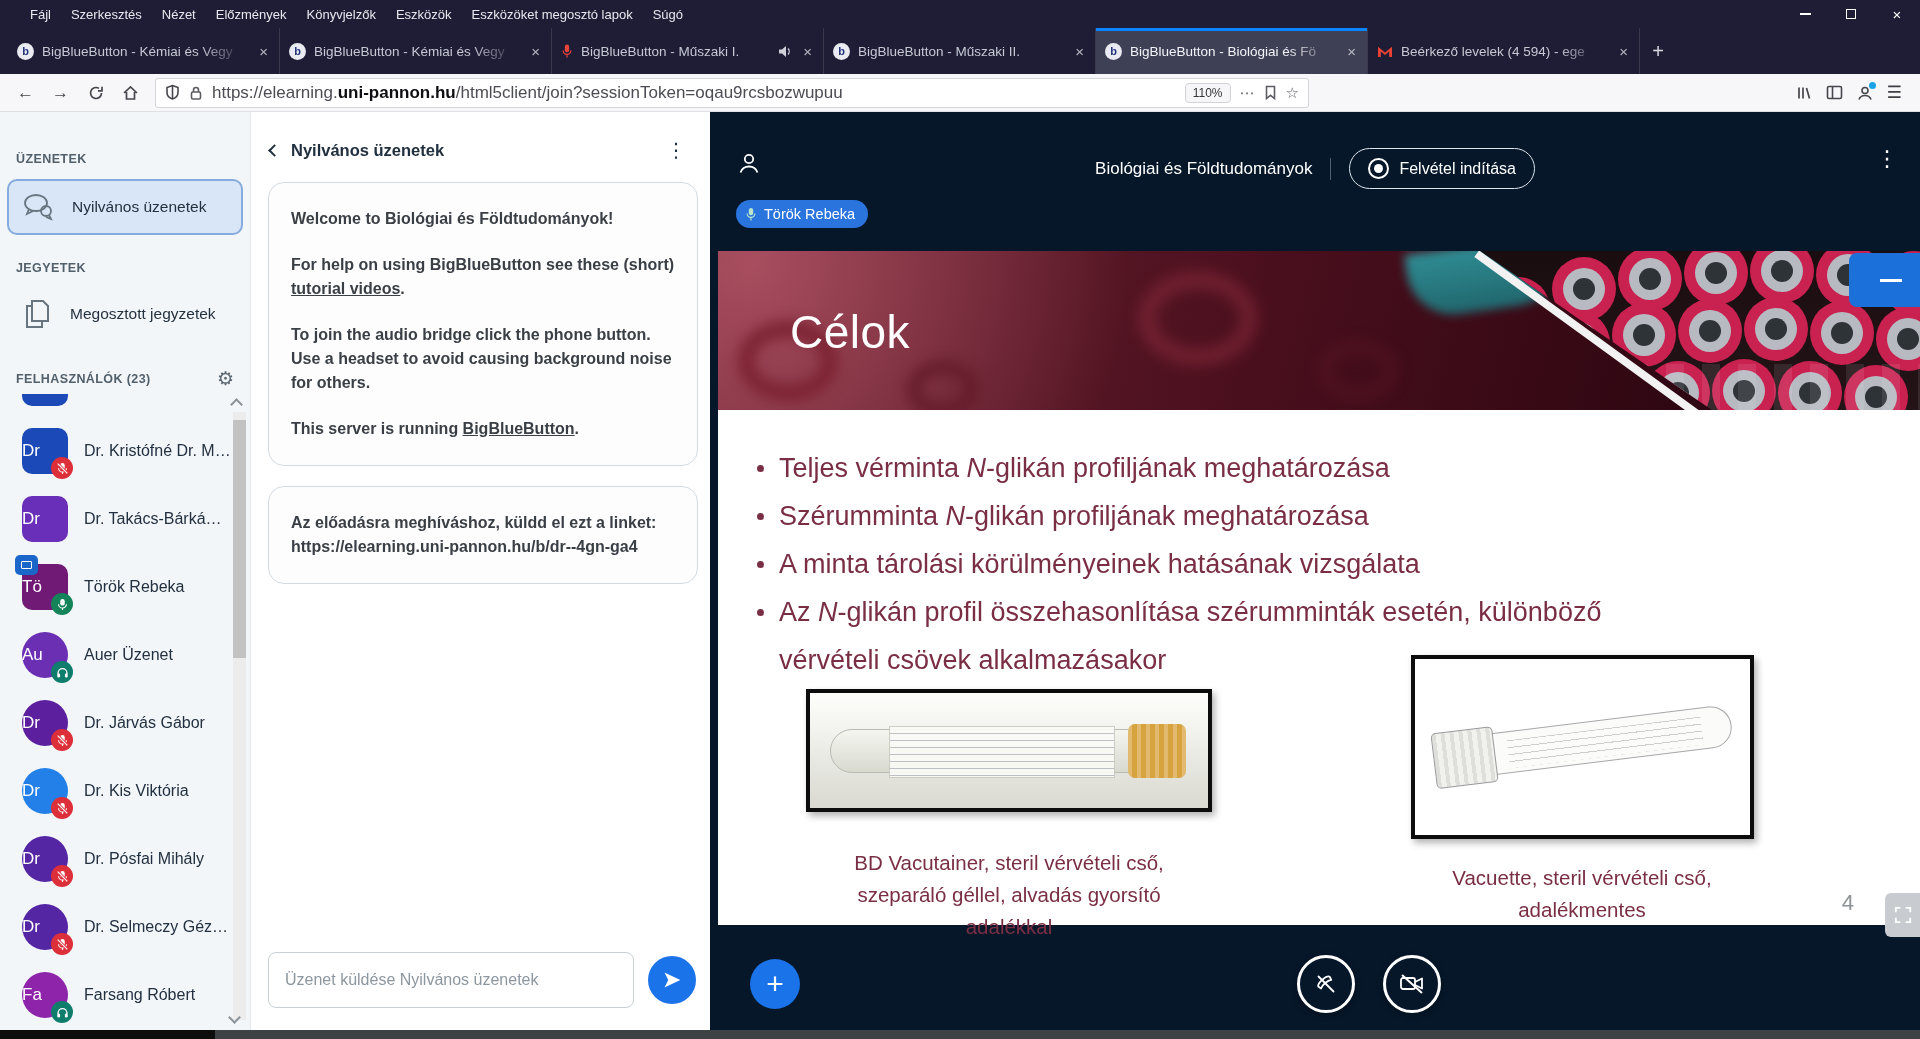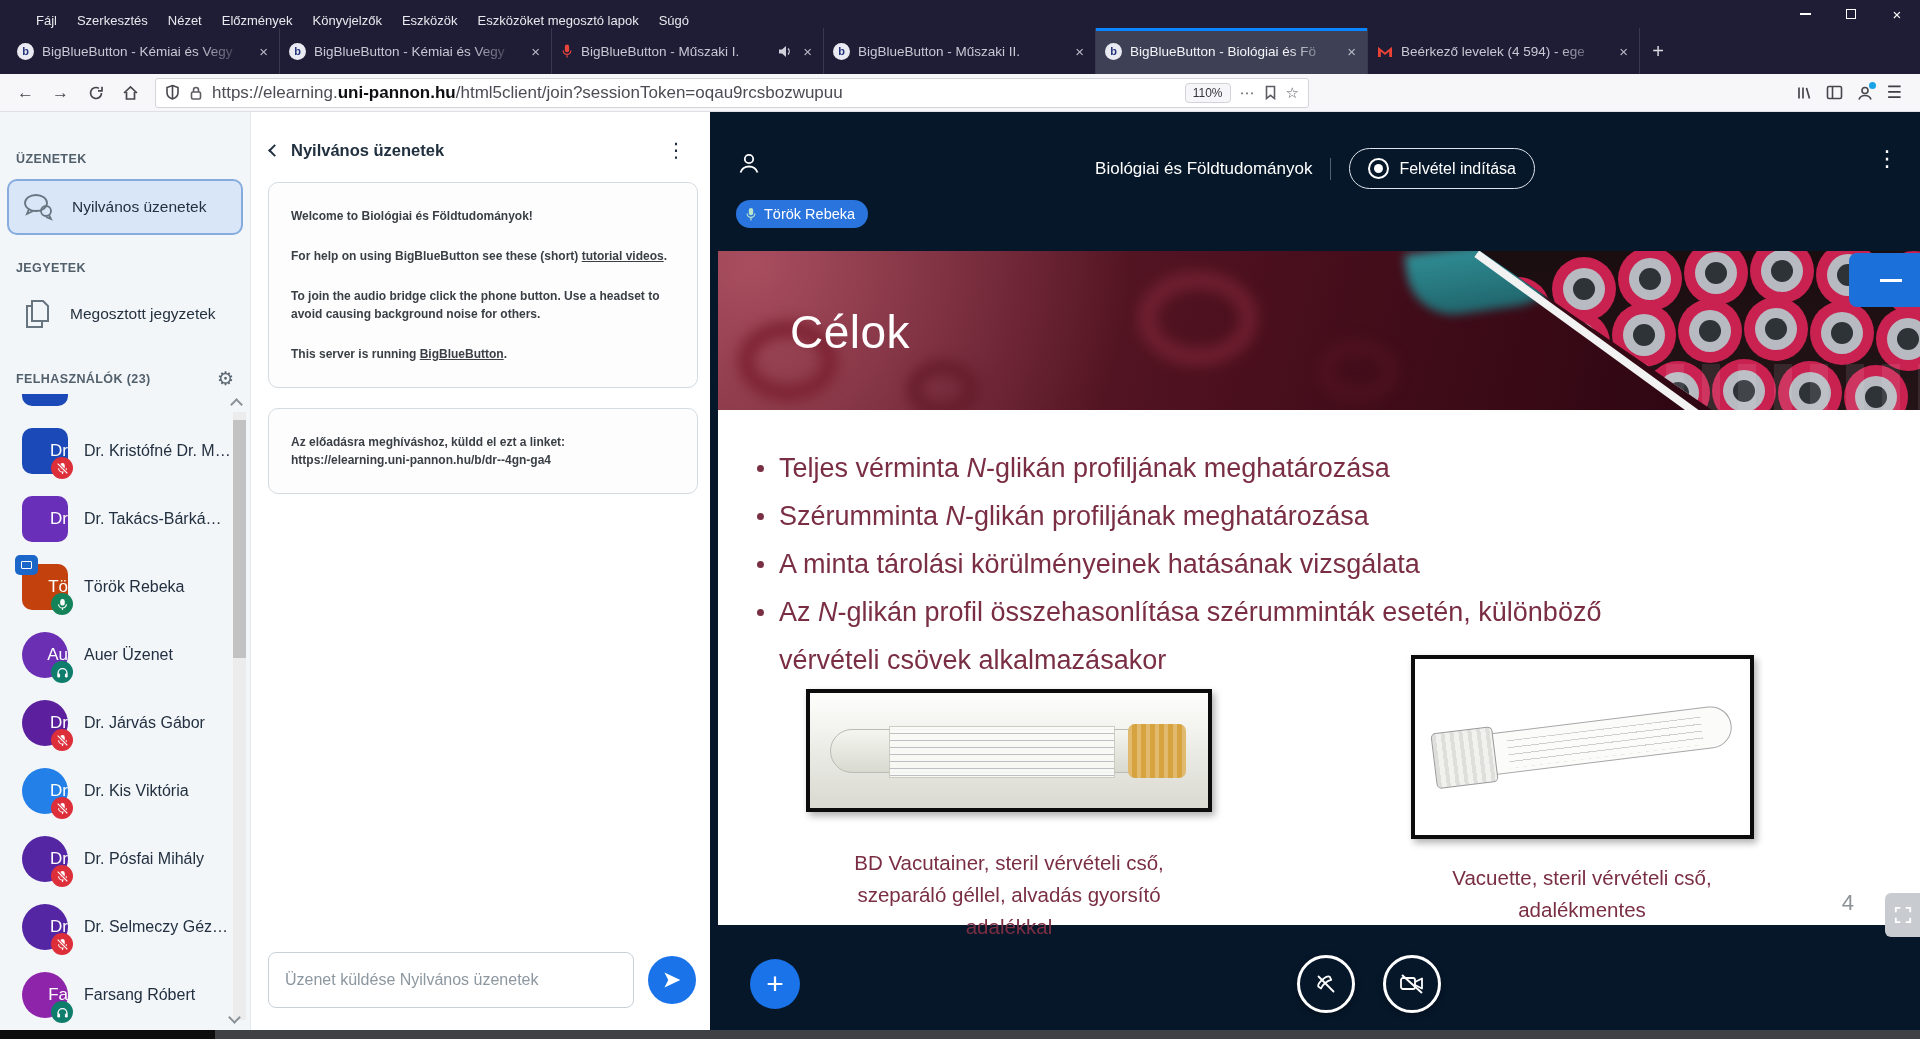--- a/index.html
+++ b/index.html
@@ -8,7 +8,7 @@
 svg{display:block}
 
 
-.menubar{height:28px;background:#1e1d35;display:flex;align-items:flex-end;color:#e8e8ee;font-size:13px;padding-left:26px}
+.menubar{height:28px;background:#1e1d35;display:flex;align-items:center;color:#e8e8ee;font-size:13px;padding-left:20px}
 .menubar .mi{padding:0 10px;cursor:default}
 .wincontrols{margin-left:auto;display:flex;height:100%}
 .wc{width:46px;height:100%;display:flex;align-items:center;justify-content:center;color:#fff}

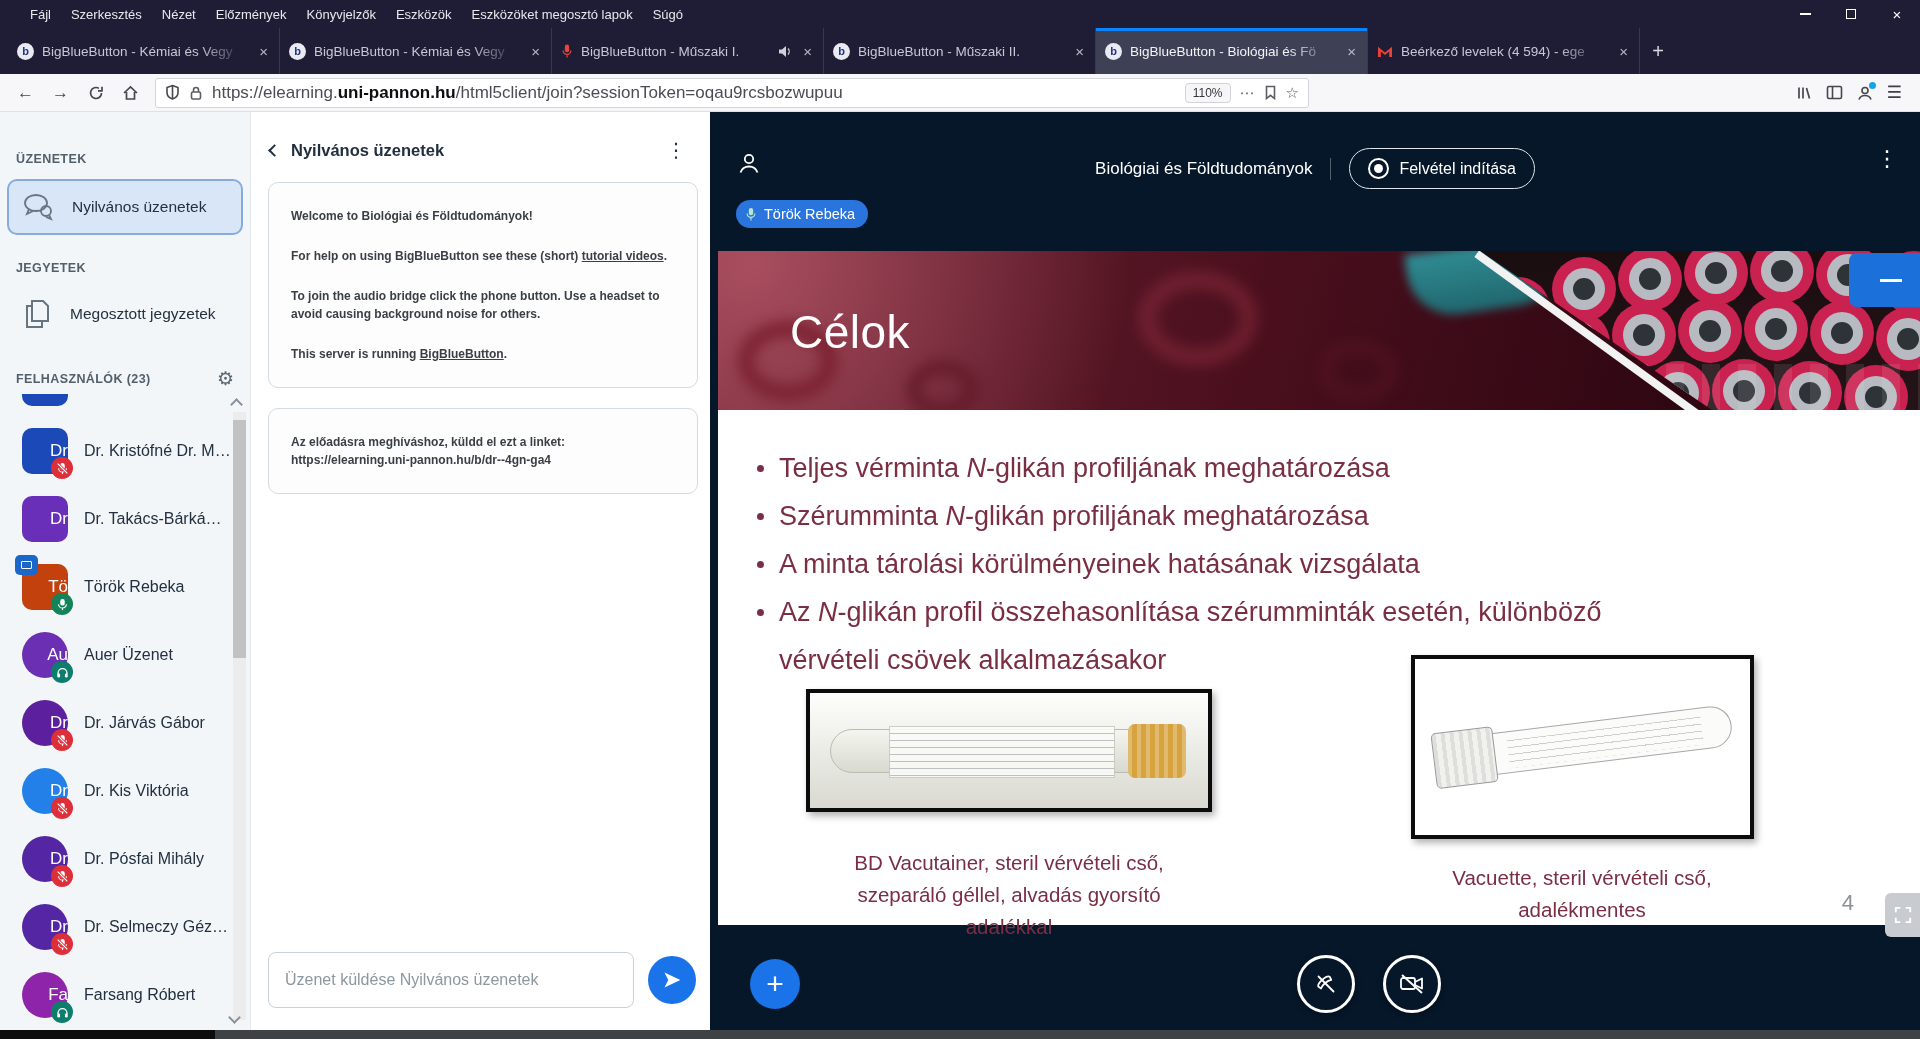--- a/index.html
+++ b/index.html
@@ -76,7 +76,7 @@
 .chevleft{width:9px;height:9px;border-left:2.5px solid #21303f;border-bottom:2.5px solid #21303f;transform:rotate(45deg);display:inline-block}
 .chattitle{font-size:16.5px;font-weight:600}
 .kebab{margin-left:auto;font-size:20px;color:#21303f;padding:0 4px}
-.card{border:1px solid #d3dbe1;border-radius:10px;margin:16px 12px 0 17px;padding:24px 22px;font-size:12px;color:#3a3f45;font-weight:600;line-height:1.5;background:#fdfdfe}
+.card{border:1px solid #d3dbe1;border-radius:16px;margin:16px 12px 0 17px;padding:24px 22px;font-size:16px;color:#3a3f45;font-weight:600;line-height:1.5;background:#fdfdfe}
 .card p{margin-bottom:22px}
 .card p:last-child{margin-bottom:0}
 .card a{color:inherit;text-decoration:underline}

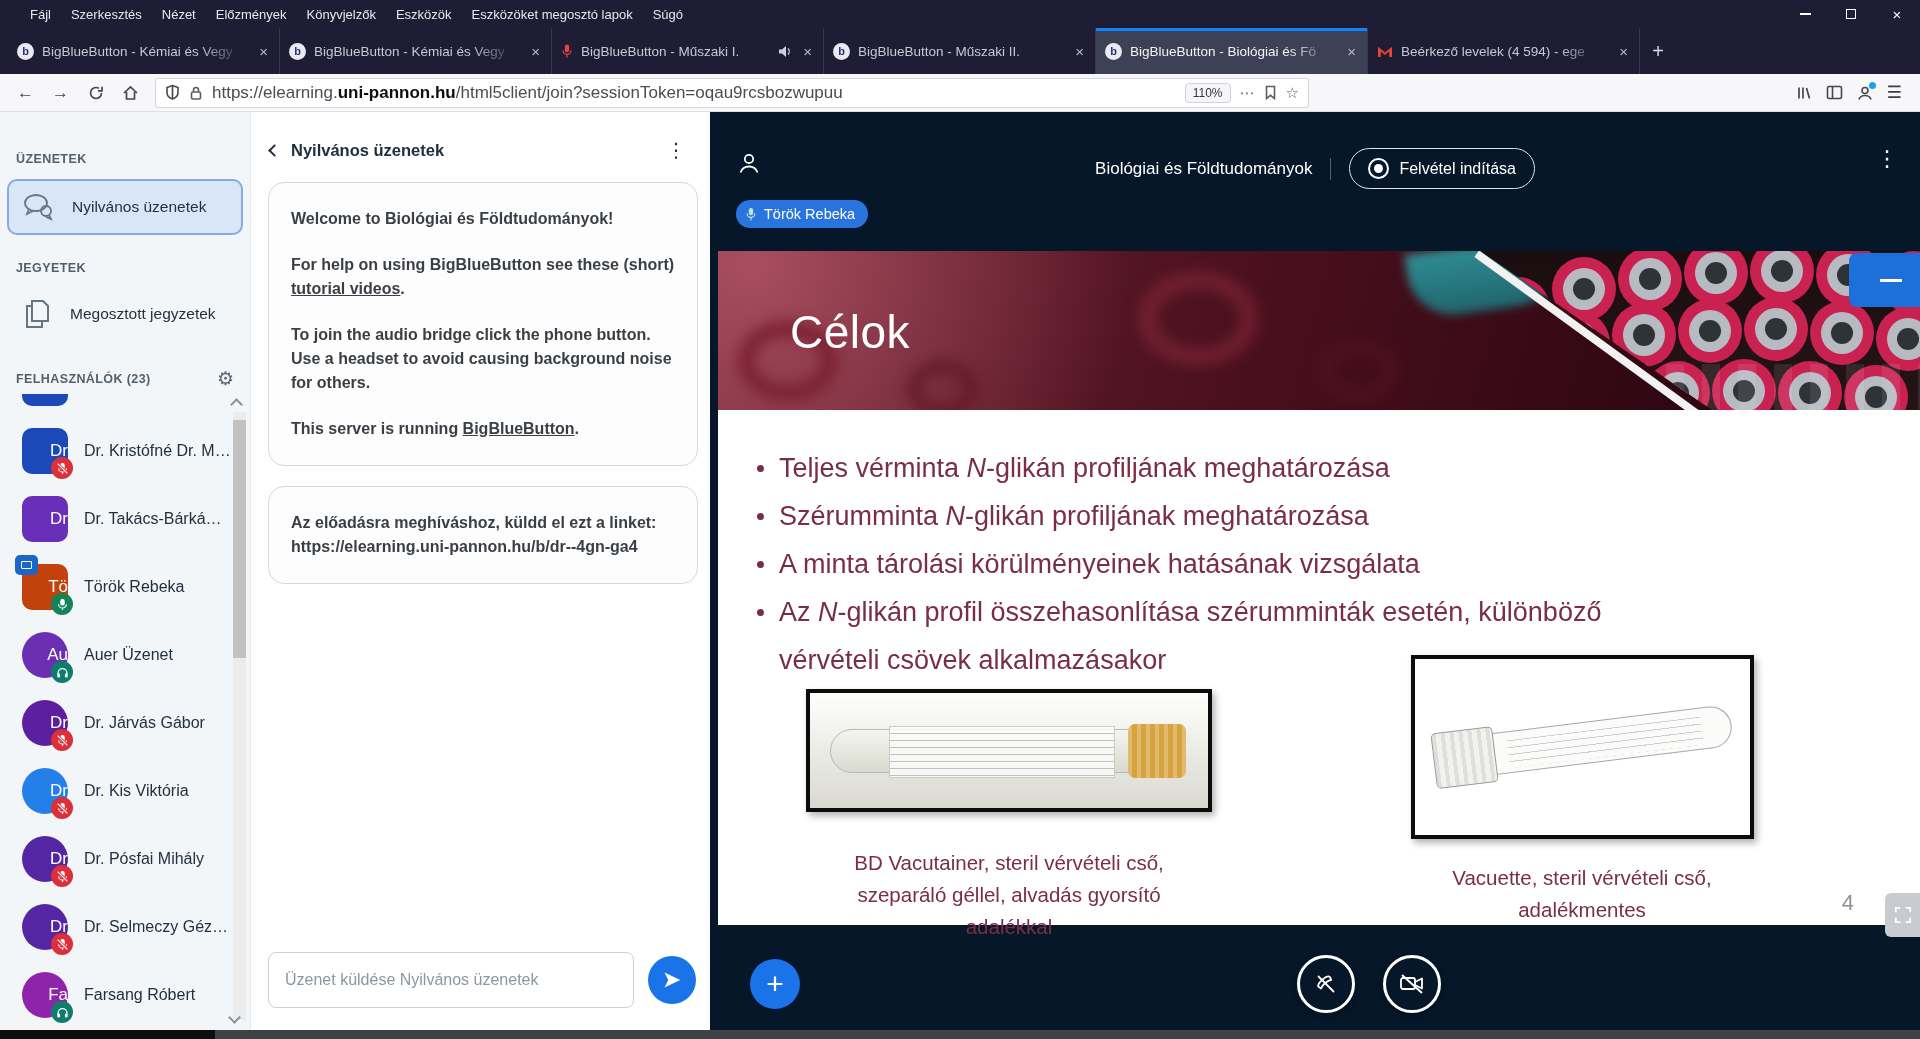--- a/index.html
+++ b/index.html
@@ -55,7 +55,7 @@
 .avatar-sliver{width:46px;height:12px;border-radius:0 0 10px 10px;background:#1c49b8;margin:4px 0 0 22px}
 .userlist{margin-top:11px}
 .user{display:flex;align-items:center;gap:16px;padding-left:22px;height:68px}
-.avatar{width:46px;height:46px;color:#fff;font-size:17px;display:flex;align-items:center;justify-content:flex-end;position:relative;border-radius:10px;flex:none}
+.avatar{width:46px;height:46px;color:#fff;font-size:17px;display:flex;align-items:center;justify-content:flex-start;position:relative;border-radius:10px;flex:none}
 .avatar.circle{border-radius:50%}
 .badge{position:absolute;right:-5px;bottom:-5px;width:22px;height:22px;border-radius:50%;display:flex;align-items:center;justify-content:center}
 .badge.mic-off{background:#dc2f3a}

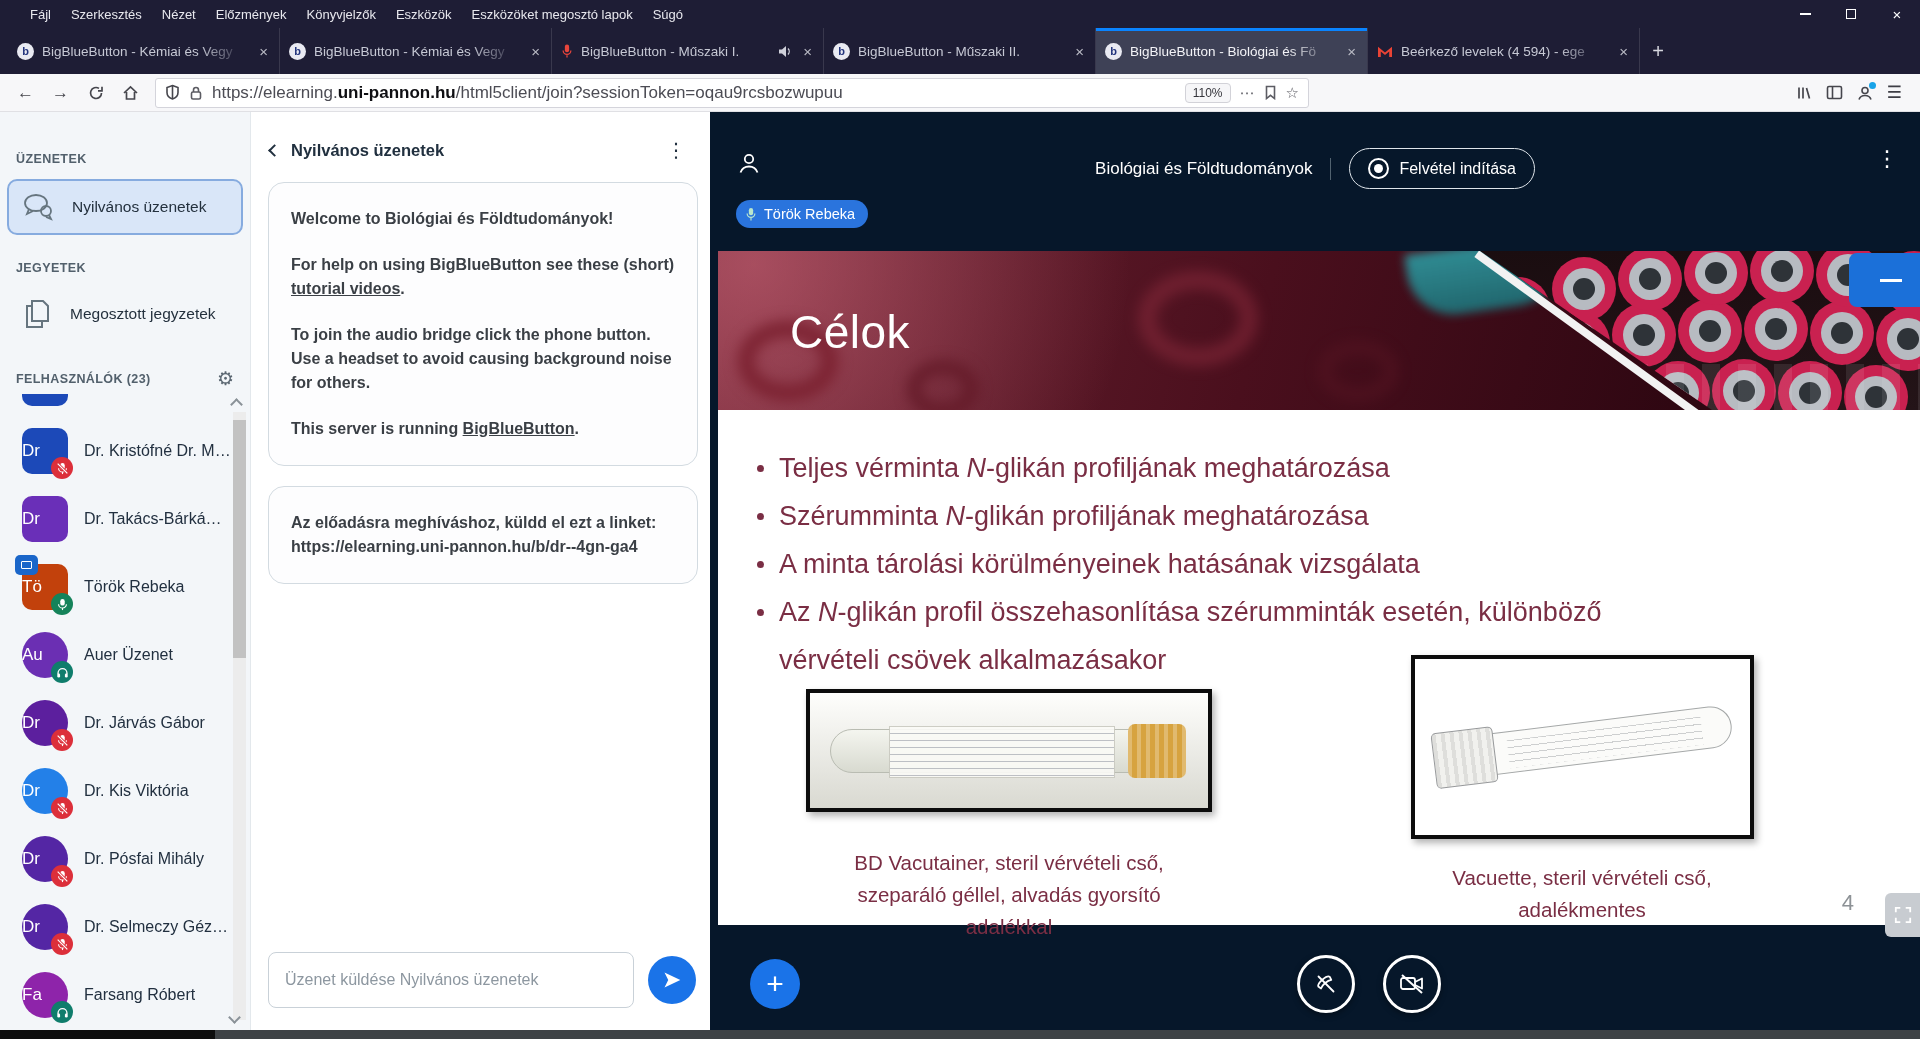--- a/index.html
+++ b/index.html
@@ -336,7 +336,7 @@
         <div class="uname">Dr. Takács-Bárká…</div>
       </div>
       <div class="user">
-        <div class="avatar" style="background: #c2410c;">
+        <div class="avatar" style="background: #701a75;">
             <span>Tö</span>
             <span class="presbadge">
               <span class="presinner"></span>

